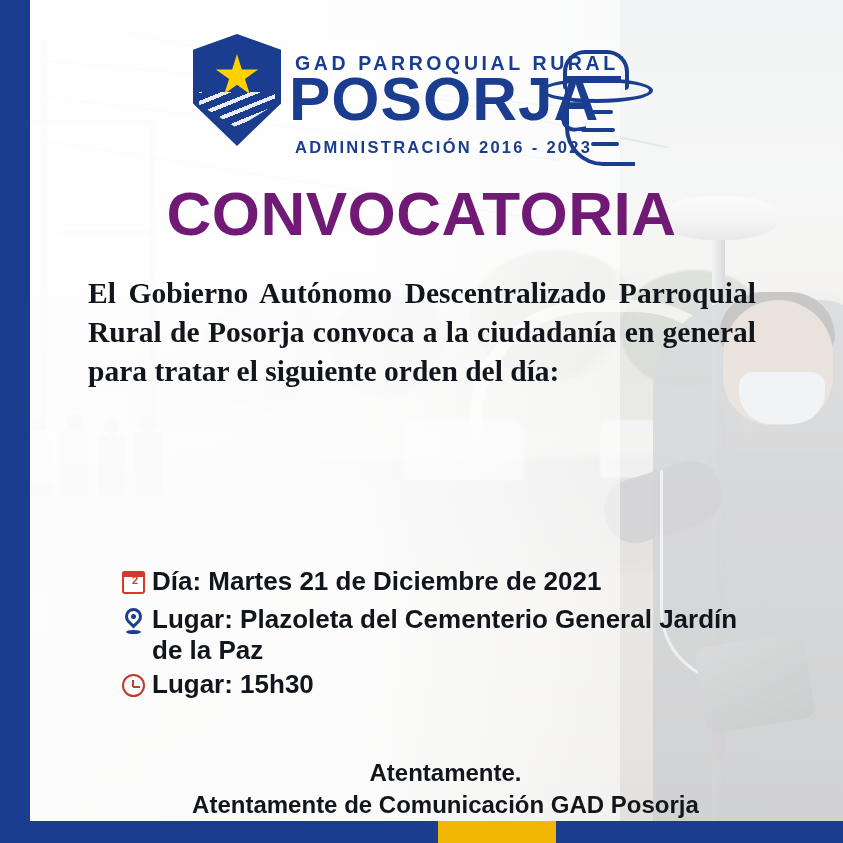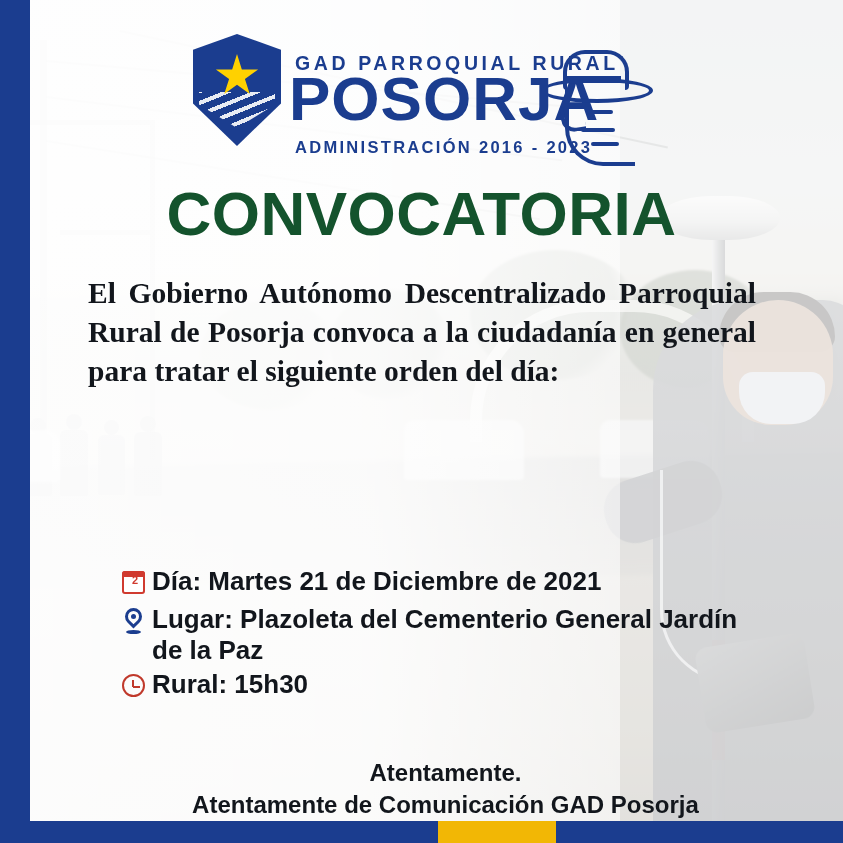--- a/index.html
+++ b/index.html
@@ -388,7 +388,7 @@
     right: 0;
     top: 178px;
     text-align: center;
-    color: #14532d;
+    color: #701a75;
     font-size: 62px;
     font-weight: bold;
     letter-spacing: 0.5px;

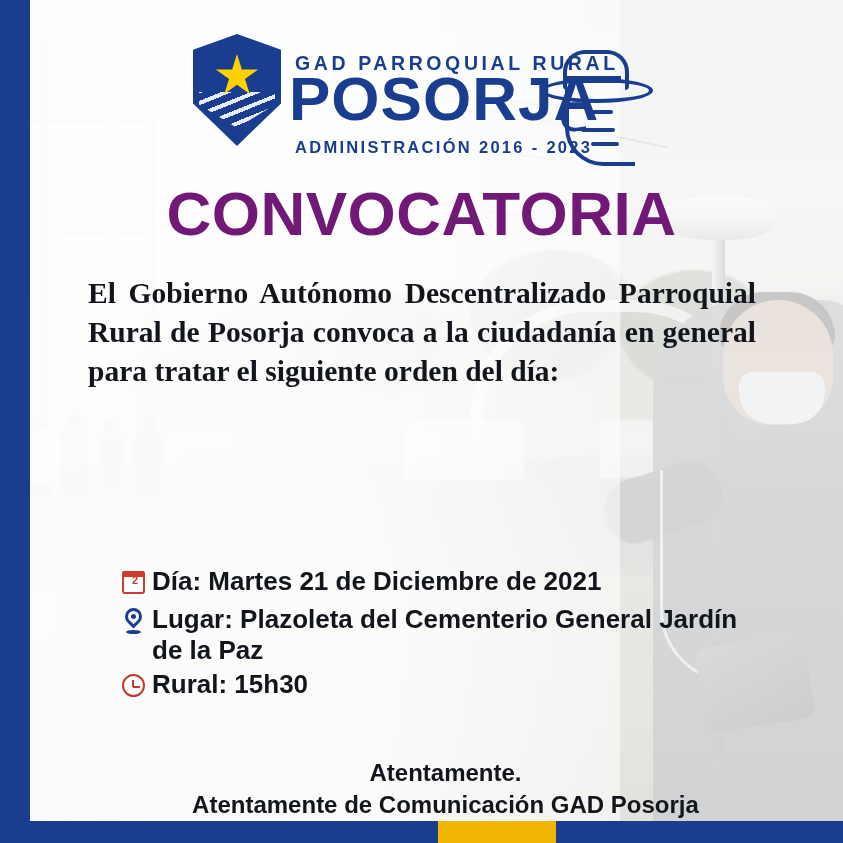--- a/index.html
+++ b/index.html
@@ -668,7 +668,7 @@
         <div class="detail-icon">
           <div class="ico-clock"></div>
         </div>
-        <div class="detail-text">Rural: 15h30</div>
+        <div class="detail-text">Lugar: 15h30</div>
       </div>
 
     </div>

